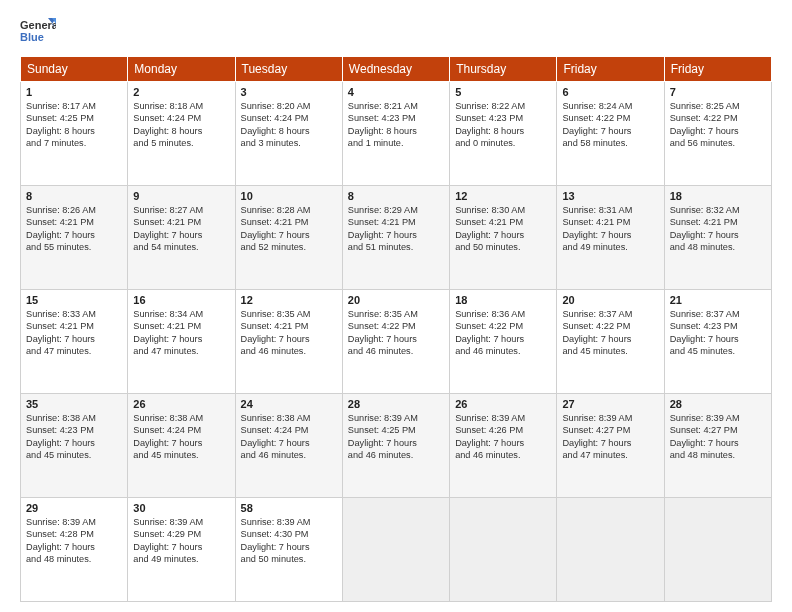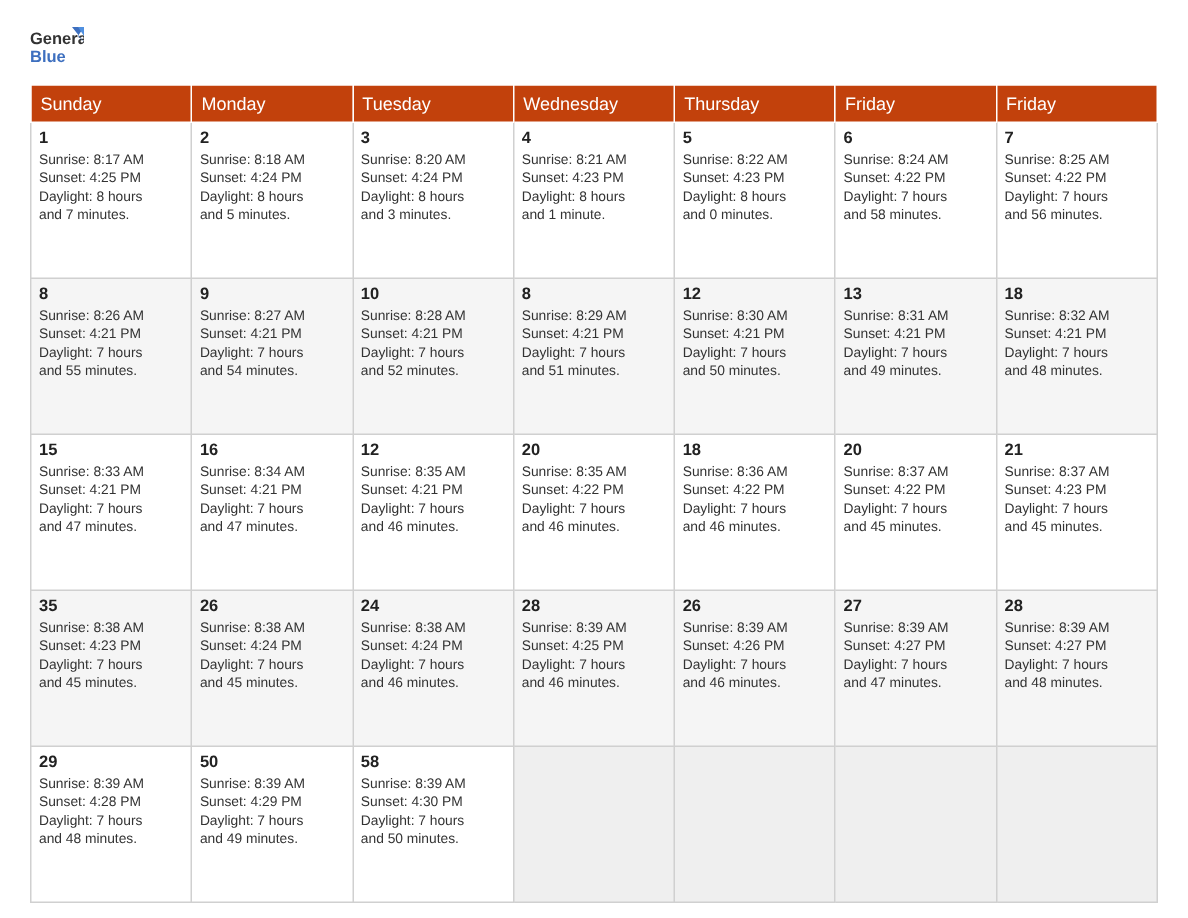--- a/index.html
+++ b/index.html
@@ -241,7 +241,7 @@
             <div class="cell-text">Sunrise: 8:39 AM<br>Sunset: 4:28 PM<br>Daylight: 7 hours<br>and 48 minutes.</div>
           </td>
           <td>
-            <span class="day-num">50</span>
+            <span class="day-num">30</span>
             <div class="cell-text">Sunrise: 8:39 AM<br>Sunset: 4:29 PM<br>Daylight: 7 hours<br>and 49 minutes.</div>
           </td>
           <td>

